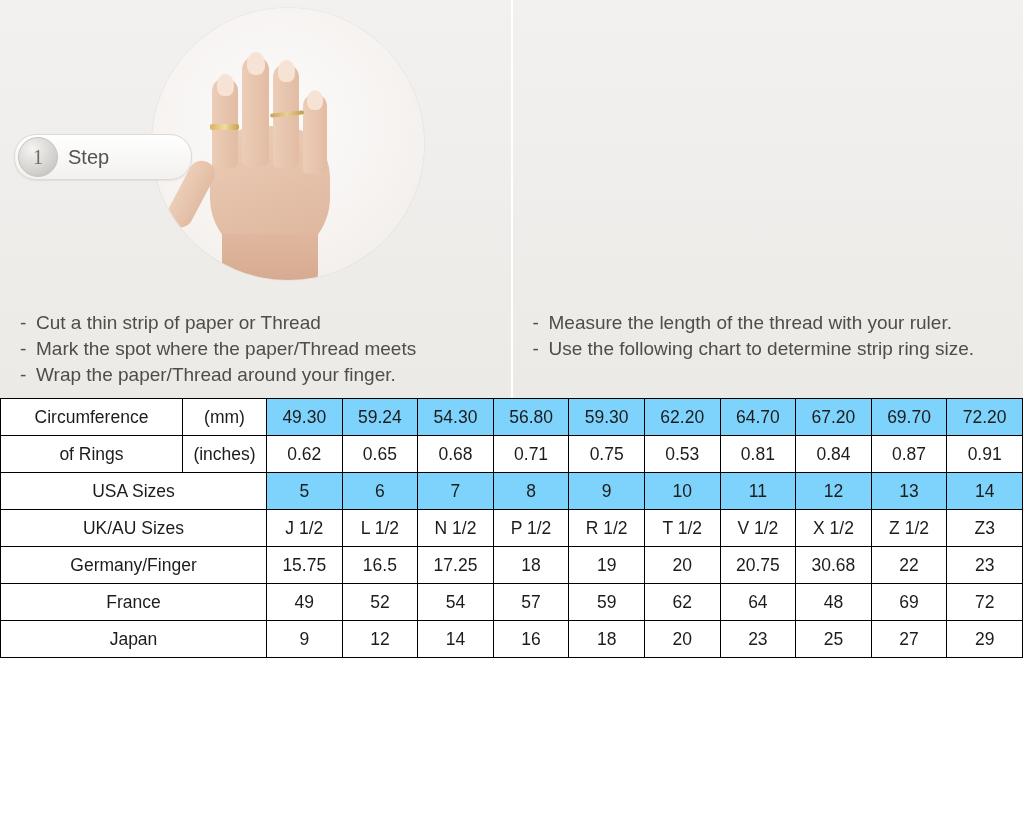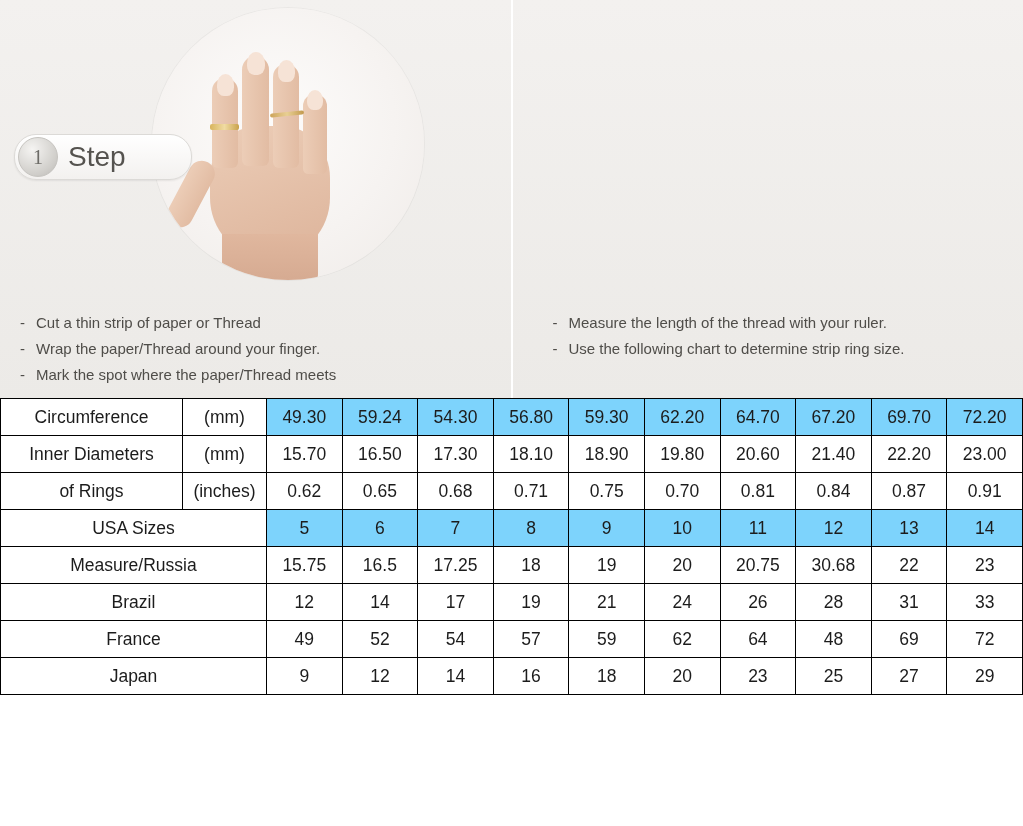--- a/index.html
+++ b/index.html
@@ -117,7 +117,7 @@
     font-family: "Liberation Serif", serif;
   }
   .step-word {
-    font-size: 28px;
+    font-size: 20px;
     color: #55534f;
     font-family: "Liberation Sans", sans-serif;
   }

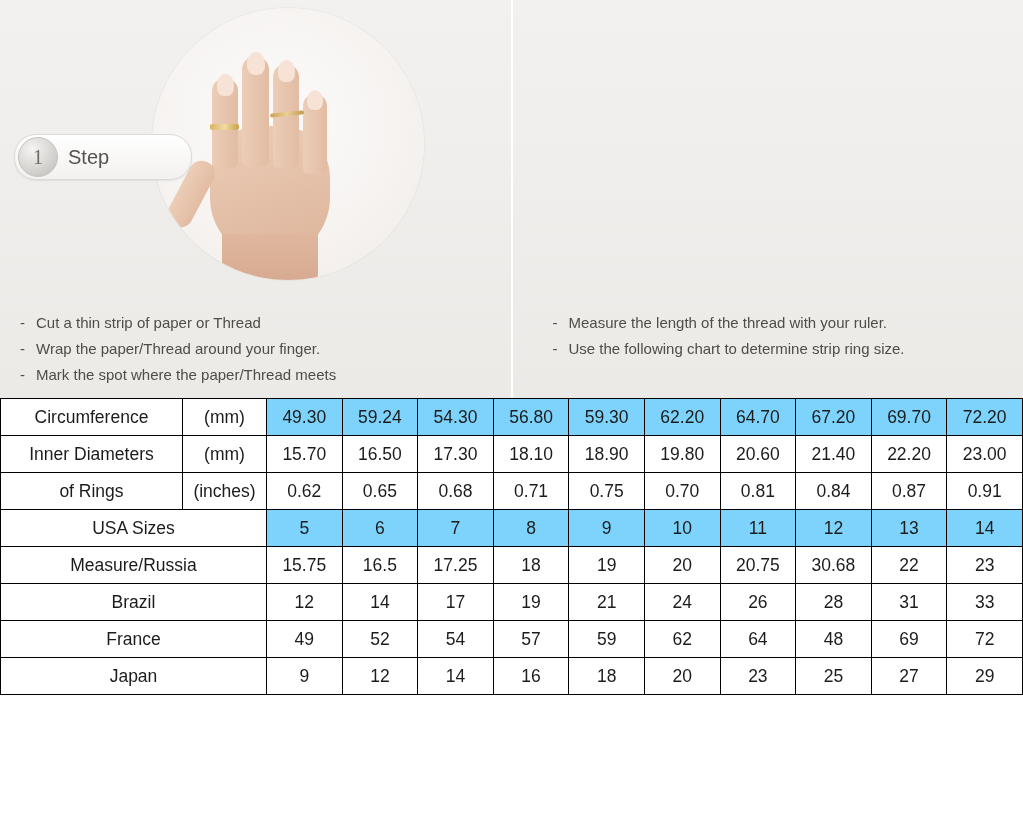--- a/index.html
+++ b/index.html
@@ -130,7 +130,7 @@
     right: 8px;
   }
   .bullets div {
-    font-size: 15px;
+    font-size: 19px;
     color: #4f4d49;
     line-height: 26px;
     white-space: nowrap;

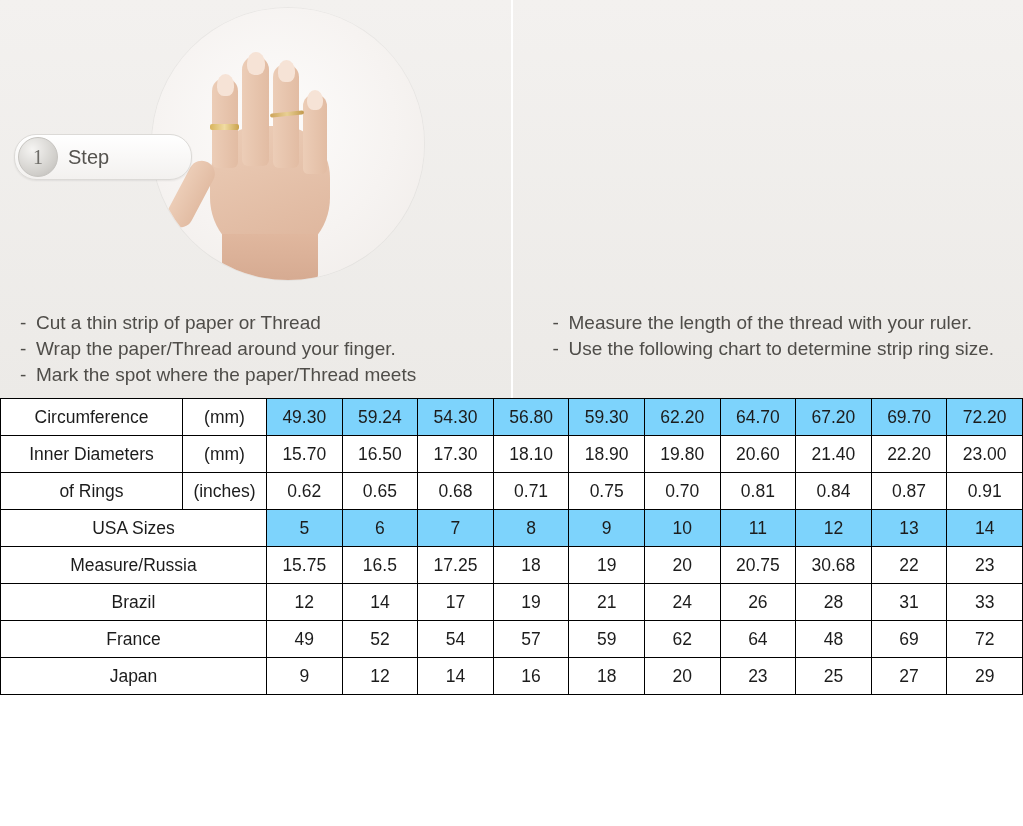--- a/index.html
+++ b/index.html
@@ -225,7 +225,7 @@
 
     <div class="step-panel right">
 
-      <div class="bullets" style="bottom:36px;margin-left:20px;">
+      <div class="bullets" style="bottom:36px;">
         <div><span class="dash">-</span><span>Measure the length of the thread with your ruler.</span></div>
         <div><span class="dash">-</span><span>Use the following chart to determine strip ring size.</span></div>
       </div>

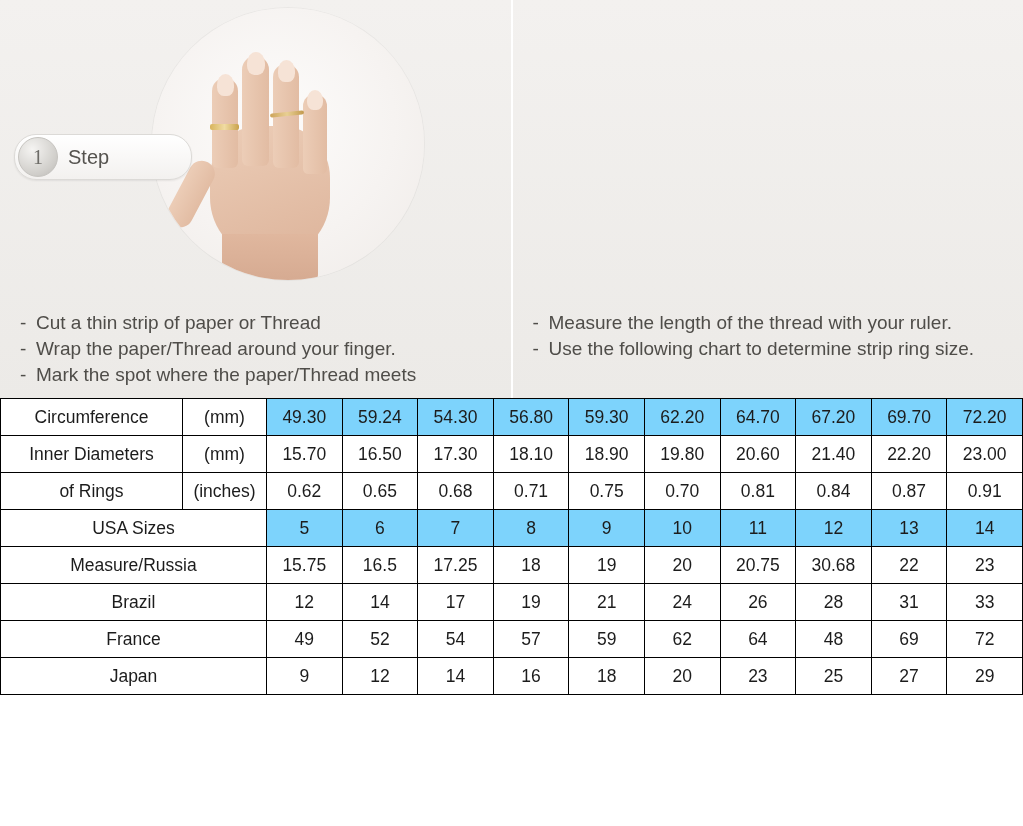--- a/index.html
+++ b/index.html
@@ -218,8 +218,8 @@
 
       <div class="bullets">
         <div><span class="dash">-</span><span>Cut a thin strip of paper or Thread</span></div>
+        <div><span class="dash">-</span><span>Mark the spot where the paper/Thread meets</span></div>
         <div><span class="dash">-</span><span>Wrap the paper/Thread around your finger.</span></div>
-        <div><span class="dash">-</span><span>Mark the spot where the paper/Thread meets</span></div>
       </div>
     </div>
 

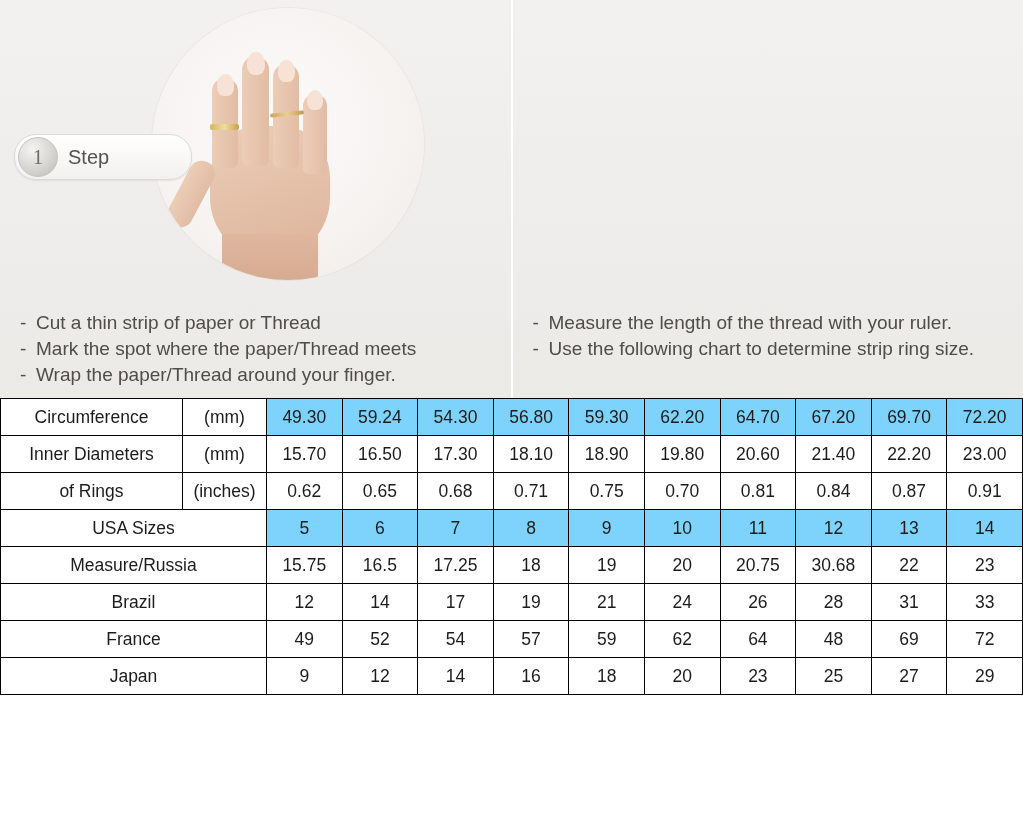--- a/index.html
+++ b/index.html
@@ -256,20 +256,6 @@
         </tr>
 
 
-        <tr>
-          <td class="rowlabel-c">Inner Diameters</td>
-          <td class="unit">(mm)</td>
-          <td>15.70</td>
-          <td>16.50</td>
-          <td>17.30</td>
-          <td>18.10</td>
-          <td>18.90</td>
-          <td>19.80</td>
-          <td>20.60</td>
-          <td>21.40</td>
-          <td>22.20</td>
-          <td>23.00</td>
-        </tr>
 
         <tr>
           <td class="rowlabel-c">of Rings</td>

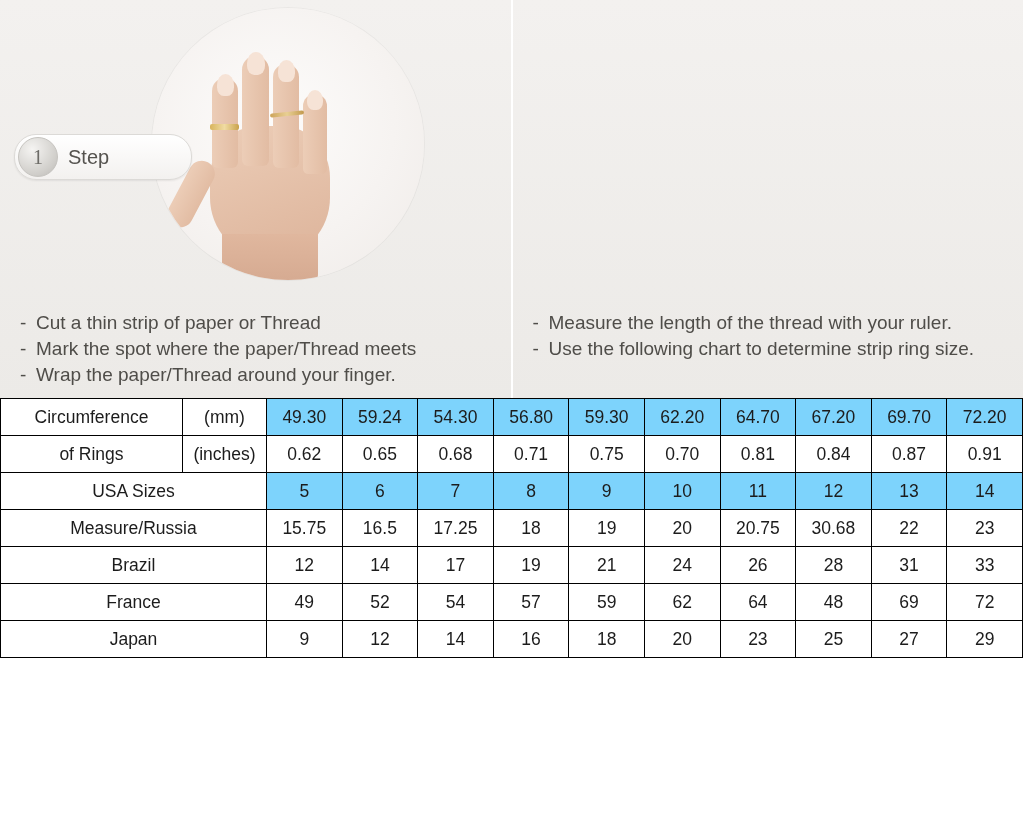--- a/index.html
+++ b/index.html
@@ -265,7 +265,7 @@
           <td>0.68</td>
           <td>0.71</td>
           <td>0.75</td>
-          <td>0.70</td>
+          <td>0.53</td>
           <td>0.81</td>
           <td>0.84</td>
           <td>0.87</td>

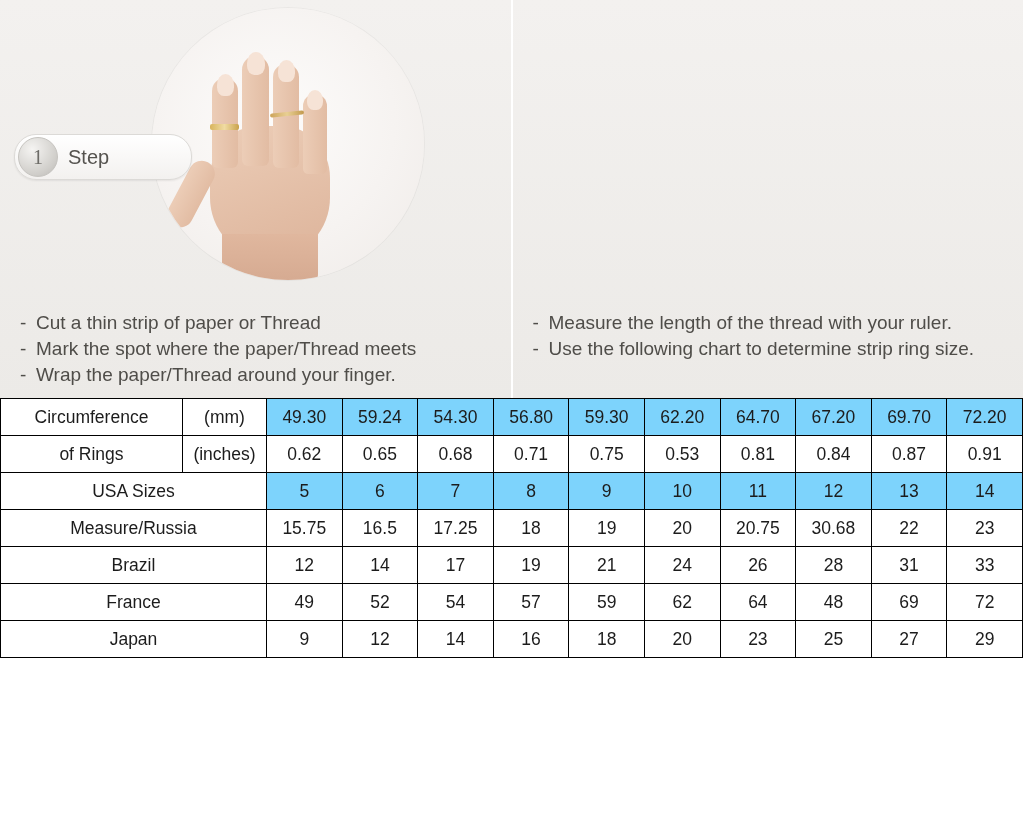--- a/index.html
+++ b/index.html
@@ -286,6 +286,19 @@
           <td class="shaded">14</td>
         </tr>
 
+        <tr>
+          <td class="rowlabel" colspan="2">UK/AU Sizes</td>
+          <td>J 1/2</td>
+          <td>L 1/2</td>
+          <td>N 1/2</td>
+          <td>P 1/2</td>
+          <td>R 1/2</td>
+          <td>T 1/2</td>
+          <td>V 1/2</td>
+          <td>X 1/2</td>
+          <td>Z 1/2</td>
+          <td>Z3</td>
+        </tr>
 
         <tr>
           <td class="rowlabel" colspan="2">Measure/Russia</td>

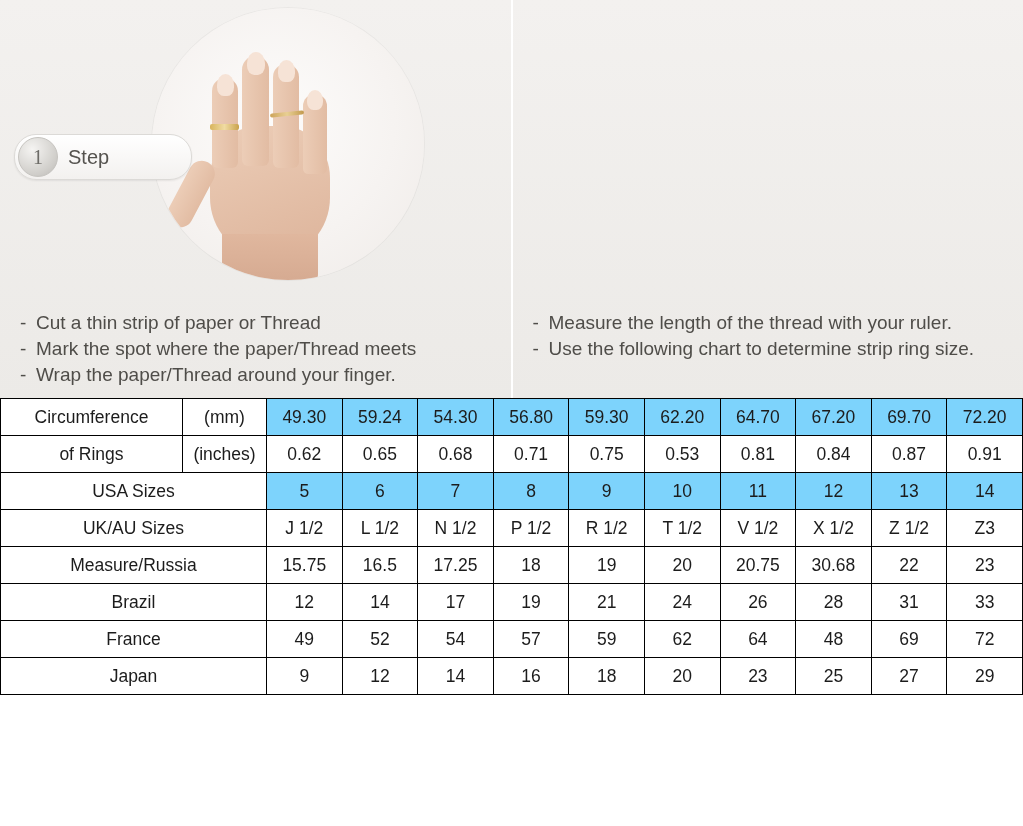--- a/index.html
+++ b/index.html
@@ -301,7 +301,7 @@
         </tr>
 
         <tr>
-          <td class="rowlabel" colspan="2">Measure/Russia</td>
+          <td class="rowlabel" colspan="2">Germany/Finger</td>
           <td>15.75</td>
           <td>16.5</td>
           <td>17.25</td>

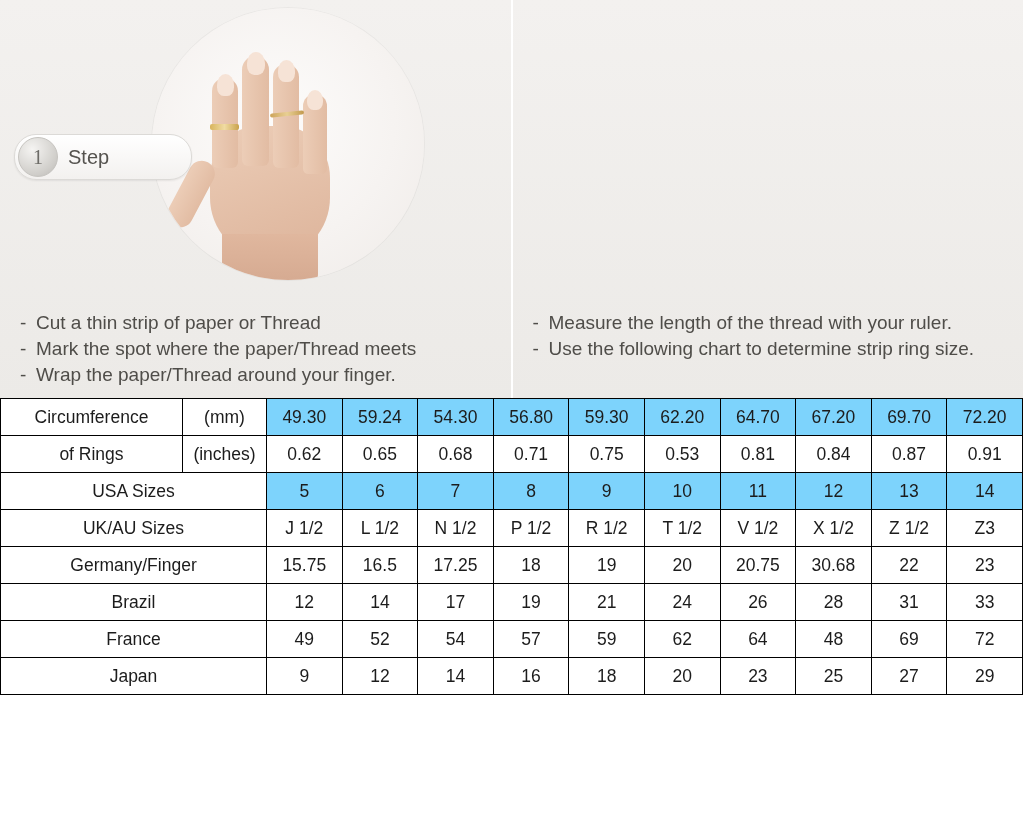--- a/index.html
+++ b/index.html
@@ -314,19 +314,6 @@
           <td>23</td>
         </tr>
 
-        <tr>
-          <td class="rowlabel" colspan="2">Brazil</td>
-          <td>12</td>
-          <td>14</td>
-          <td>17</td>
-          <td>19</td>
-          <td>21</td>
-          <td>24</td>
-          <td>26</td>
-          <td>28</td>
-          <td>31</td>
-          <td>33</td>
-        </tr>
 
 
         <tr>

